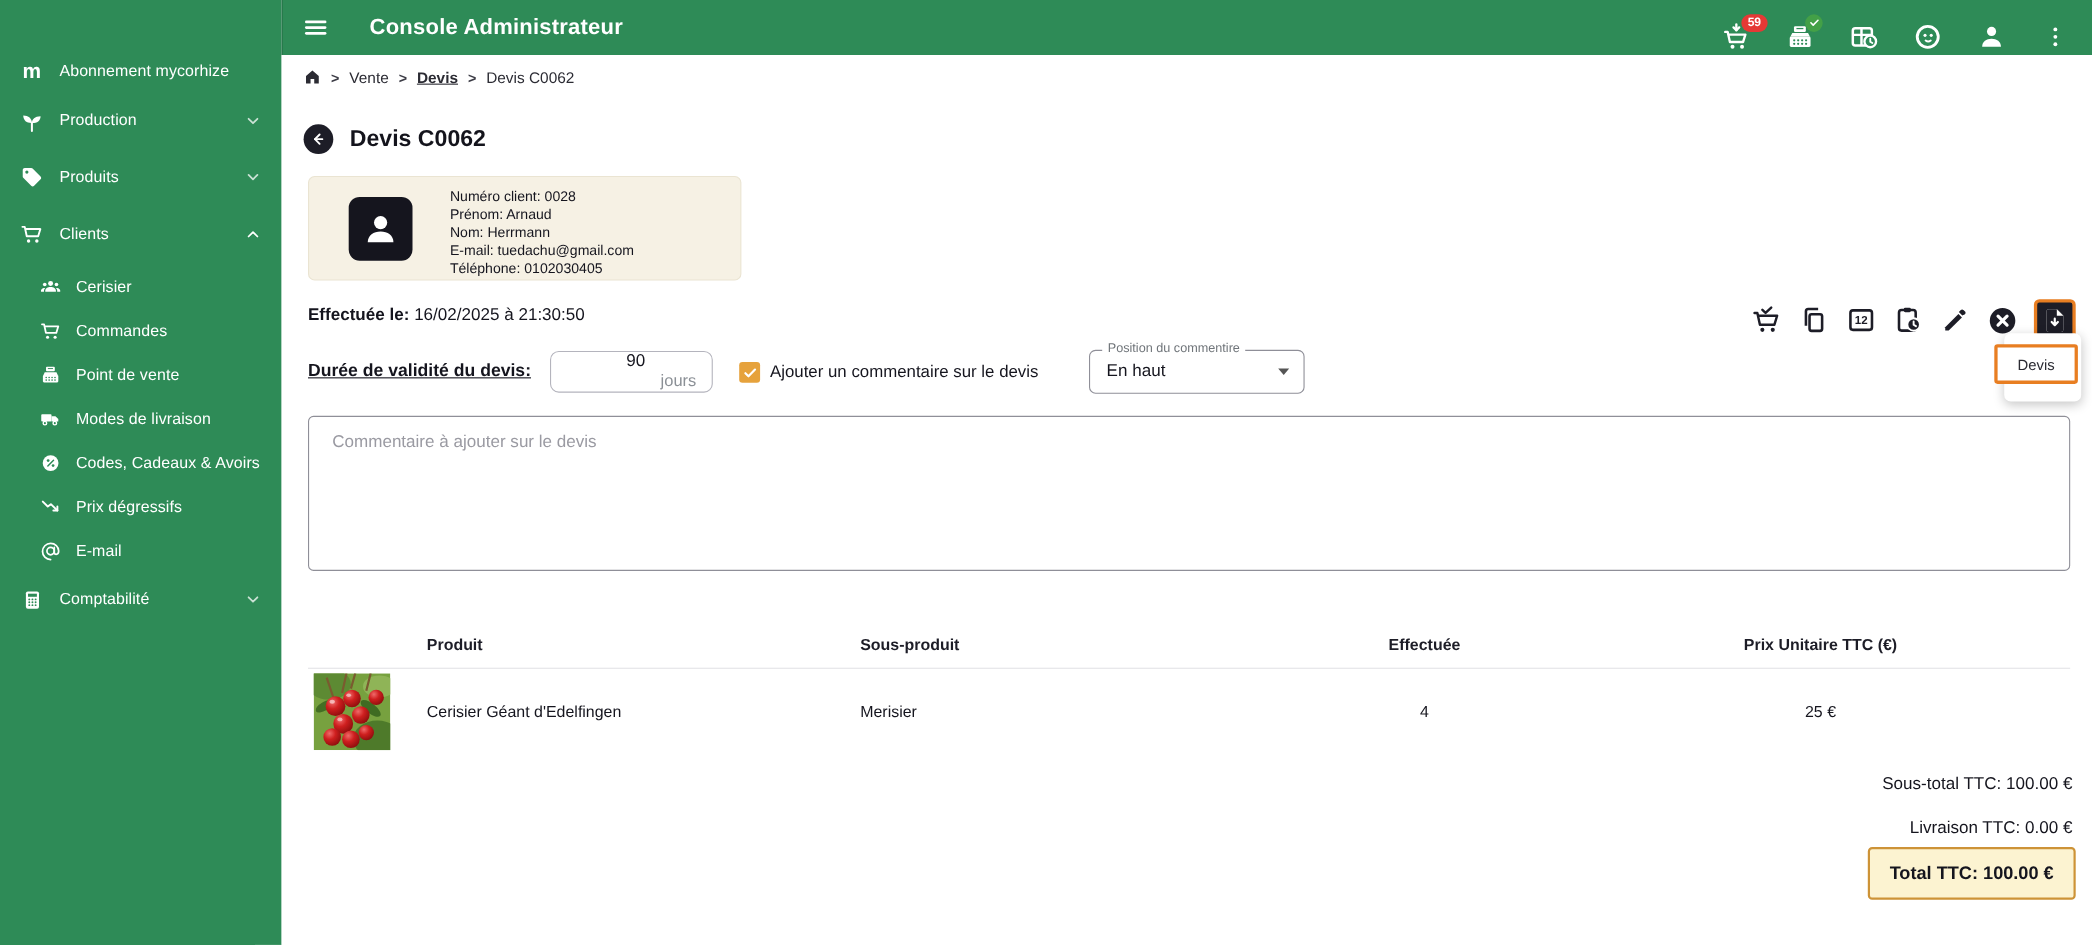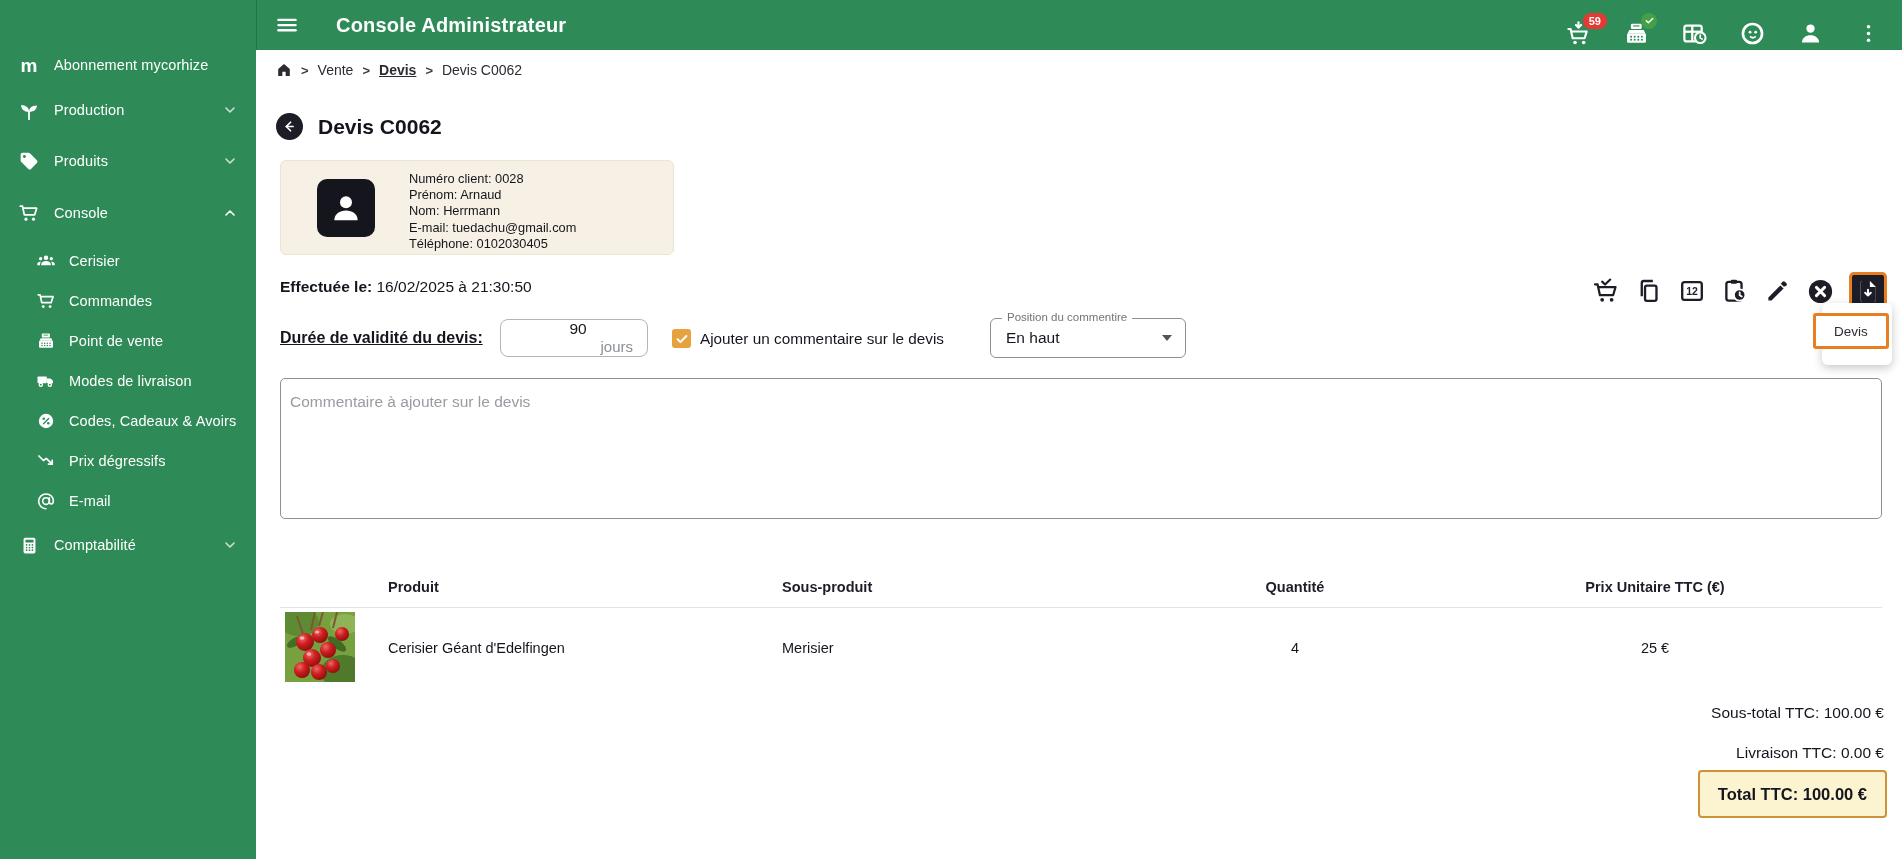--- a/index.html
+++ b/index.html
@@ -135,7 +135,7 @@
             <circle cx="16.9" cy="18.7" r="1.7" fill="#fff"></circle>
           </svg>
       </span>
-      <span class="s-label">Console</span>
+      <span class="s-label">Clients</span>
       <span class="s-chev bright">
         <svg viewBox="0 0 24 24" width="16" height="16">
             <path d="M6 15l6-6 6 6" stroke="#fff" stroke-width="2.4" fill="none" stroke-linecap="round" stroke-linejoin="round"></path>

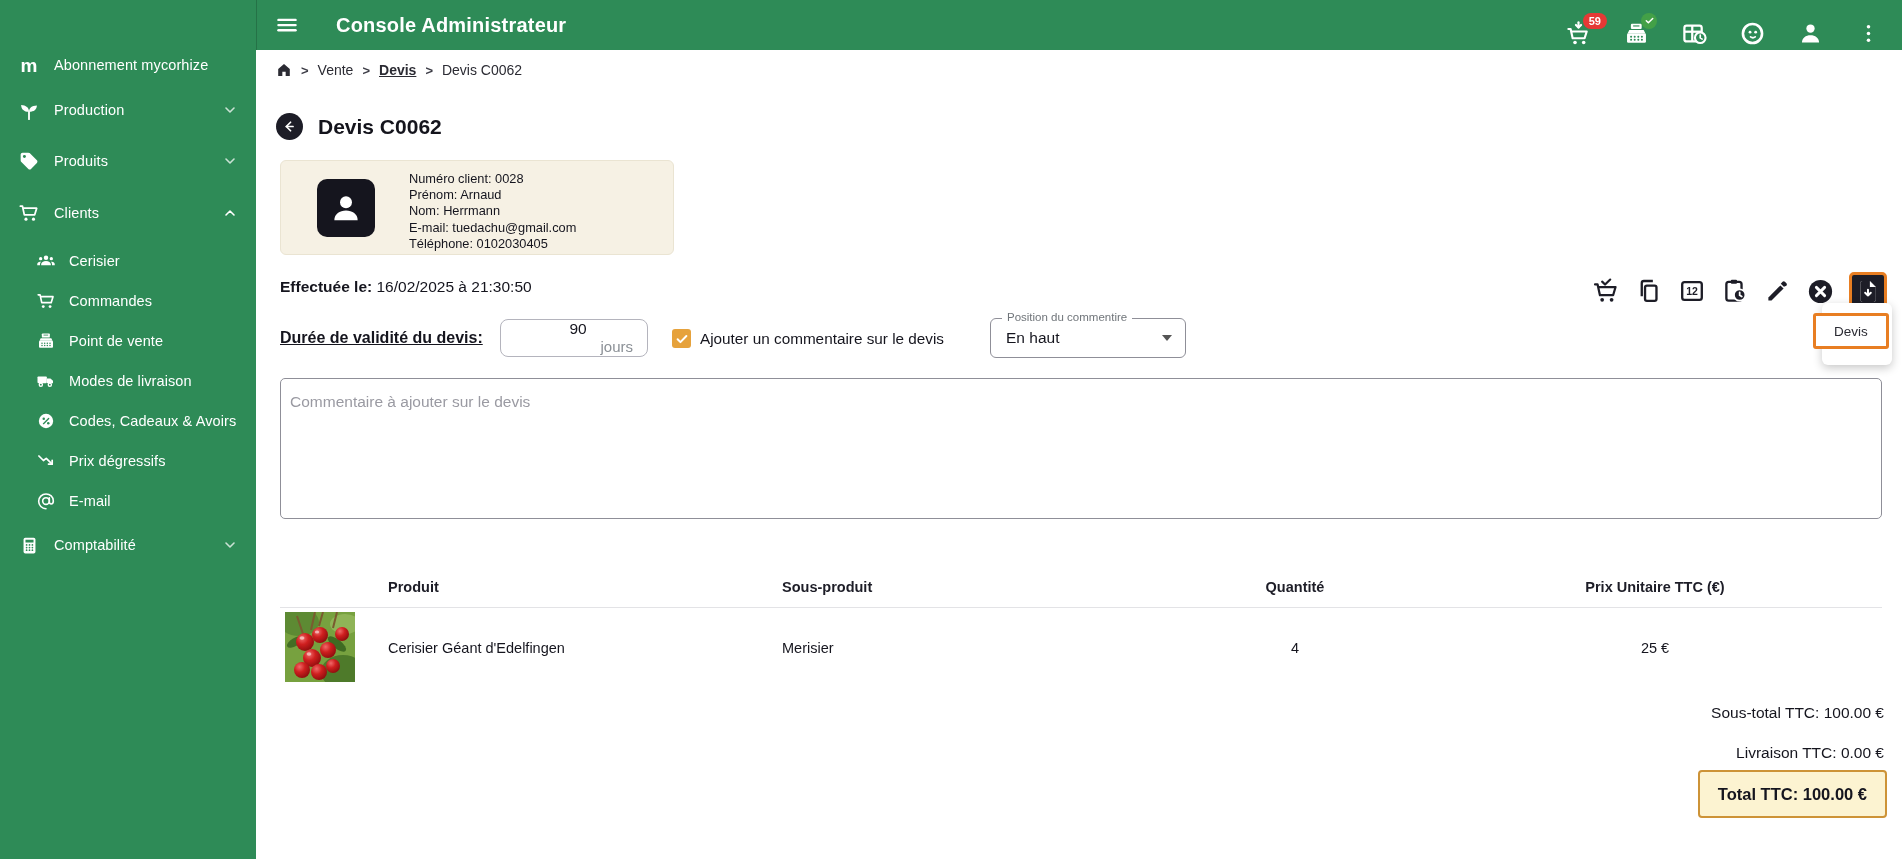--- a/index.html
+++ b/index.html
@@ -66,7 +66,7 @@
   .ps-value { position:absolute; left:15px; top:0; line-height:37px; font-size:15.5px; font-weight:500; }
   .ps-caret { position:absolute; right:13px; top:16px; width:0; height:0; border-left:5.5px solid transparent; border-right:5.5px solid transparent; border-top:6.5px solid #555; }
 
-  .comment-area { position:absolute; left:24px; top:328px; width:1602px; height:141px; border:1.5px solid #8f8f98; border-radius:5px; padding:14px 9px; font-family:"Liberation Sans", sans-serif; font-size:15.5px; color:#15151e; resize:none; outline:none; }
+  .comment-area { position:absolute; left:24px; top:328px; width:1602px; height:141px; border:1.5px solid #8f8f98; border-radius:5px; padding:14px 21px; font-family:"Liberation Sans", sans-serif; font-size:15.5px; color:#15151e; resize:none; outline:none; }
   .comment-area::placeholder { color:#9a9aa2; }
 
   .th { position:absolute; top:529px; font-size:14.5px; font-weight:700; color:#1d1d27; }

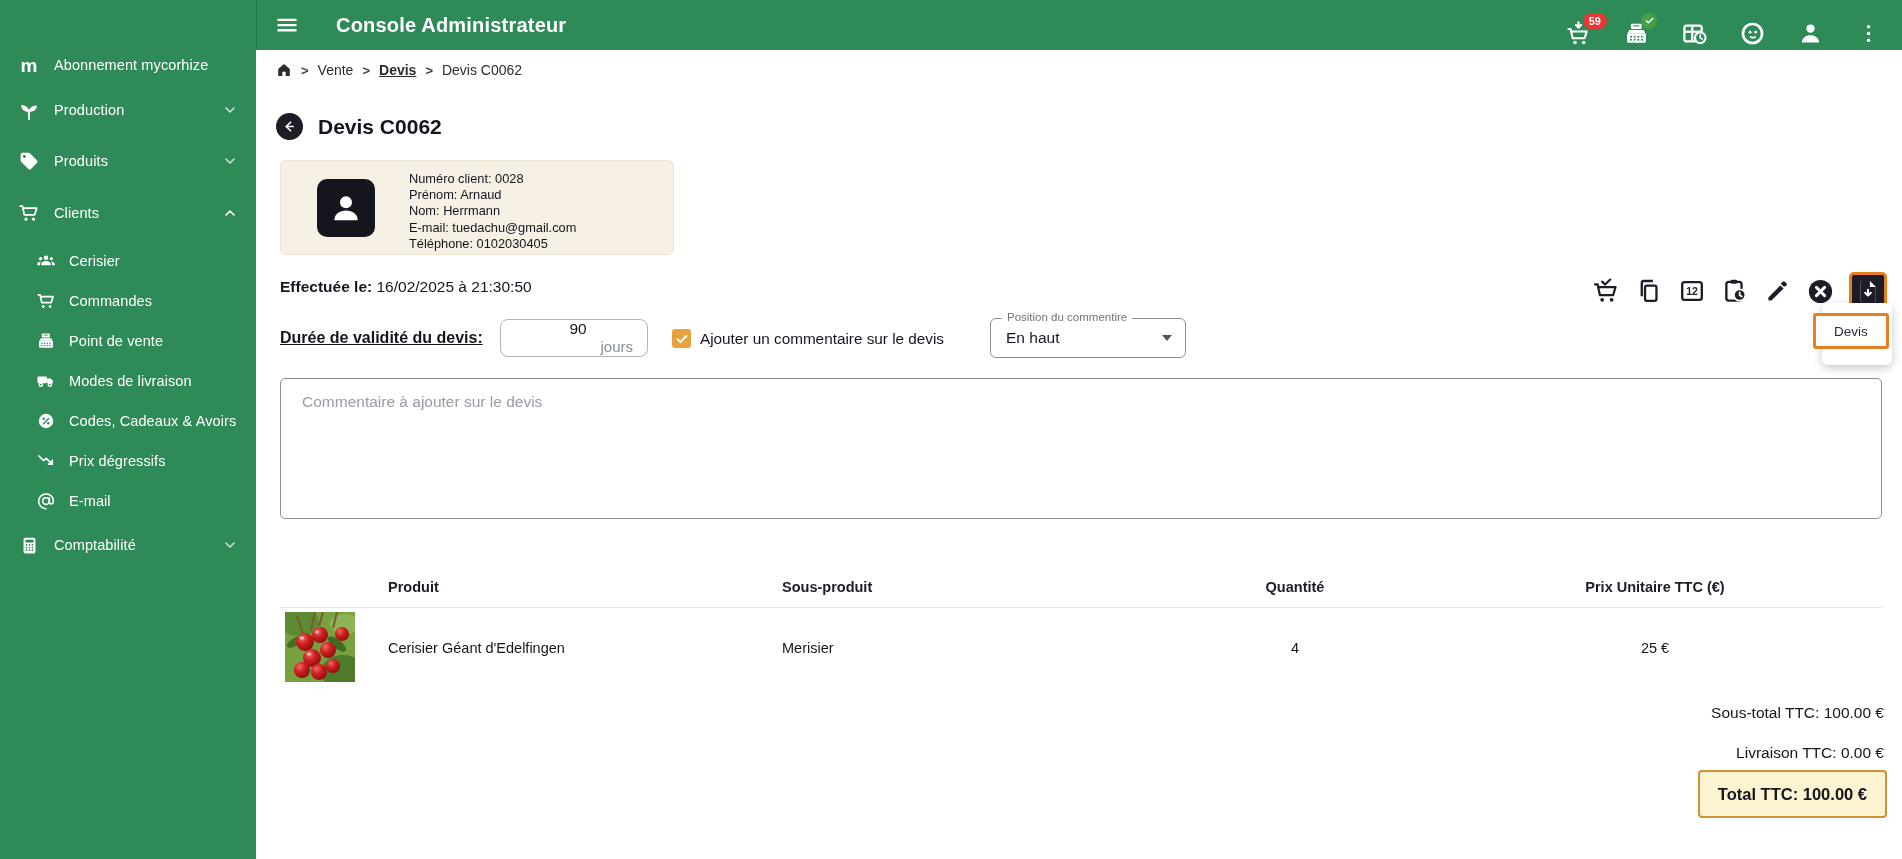--- a/index.html
+++ b/index.html
@@ -478,7 +478,7 @@
 
     <span class="th" style="left:132px">Produit</span>
     <span class="th" style="left:526px">Sous-produit</span>
-    <span class="th th-c" style="left:939px;width:200px">Quantité</span>
+    <span class="th th-c" style="left:939px;width:200px">Effectuée</span>
     <span class="th th-c" style="left:1249px;width:300px">Prix Unitaire TTC (€)</span>
     <div class="table-divider"></div>
 

